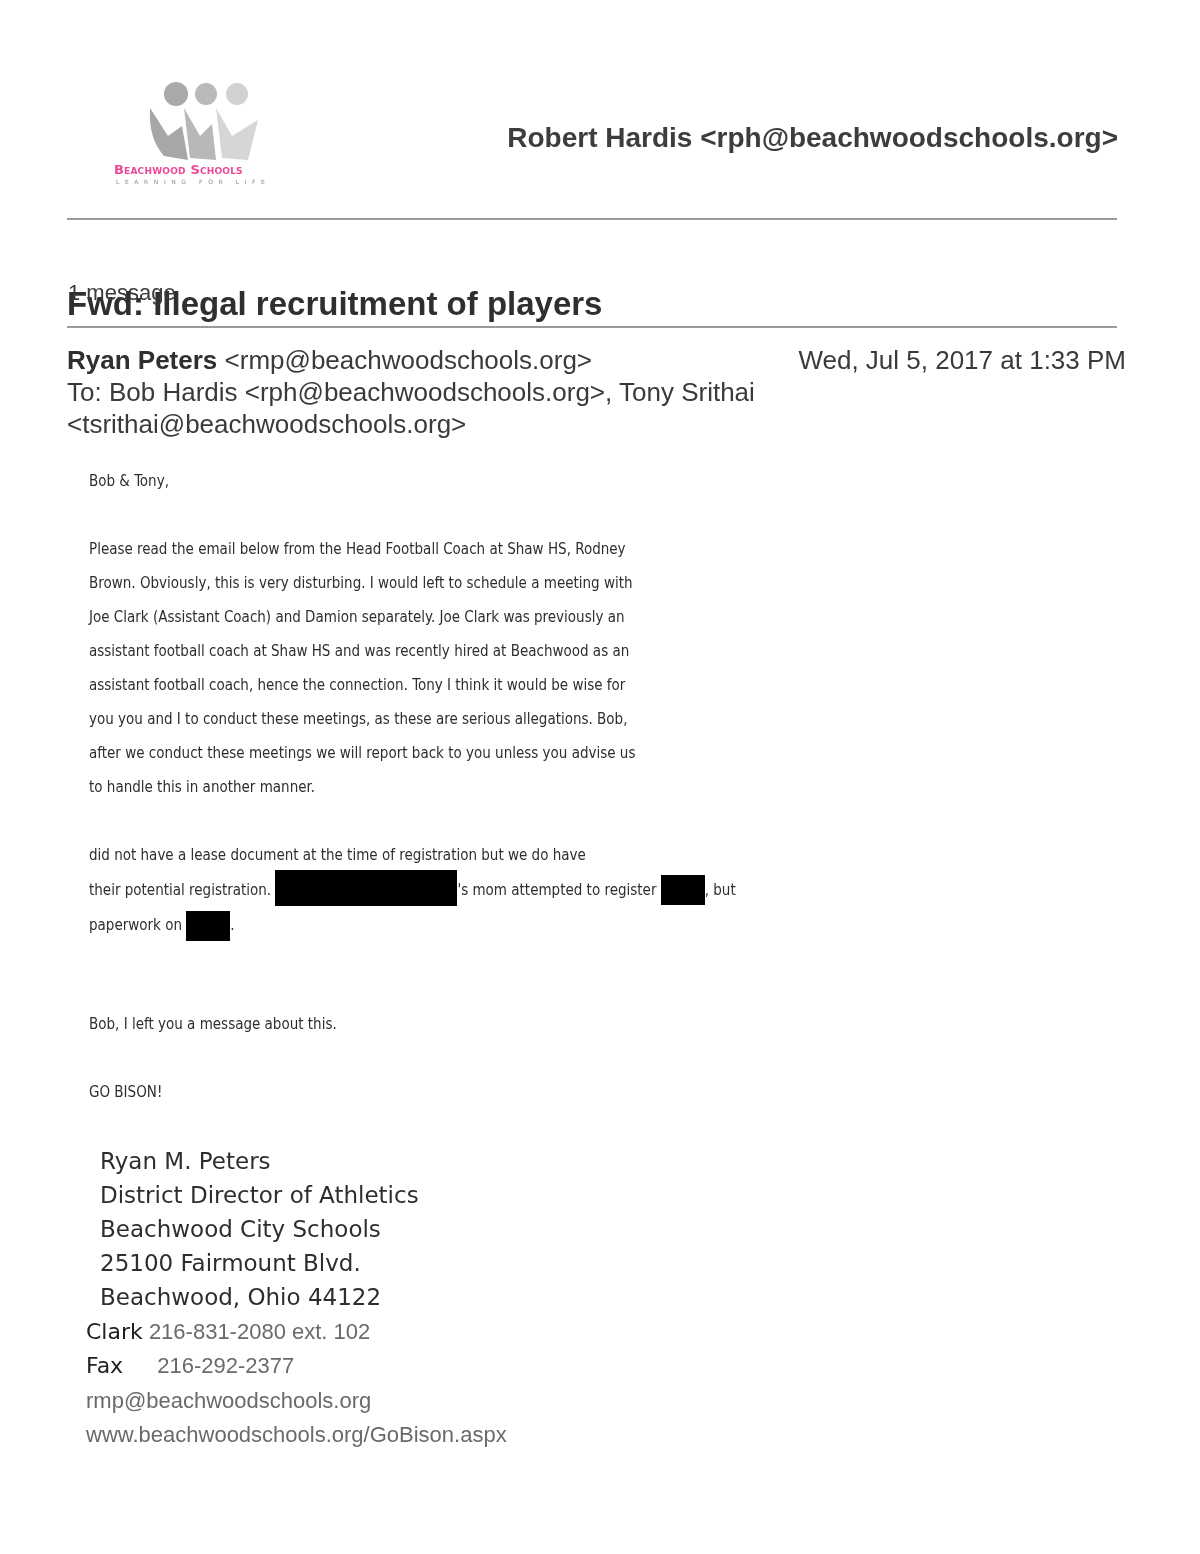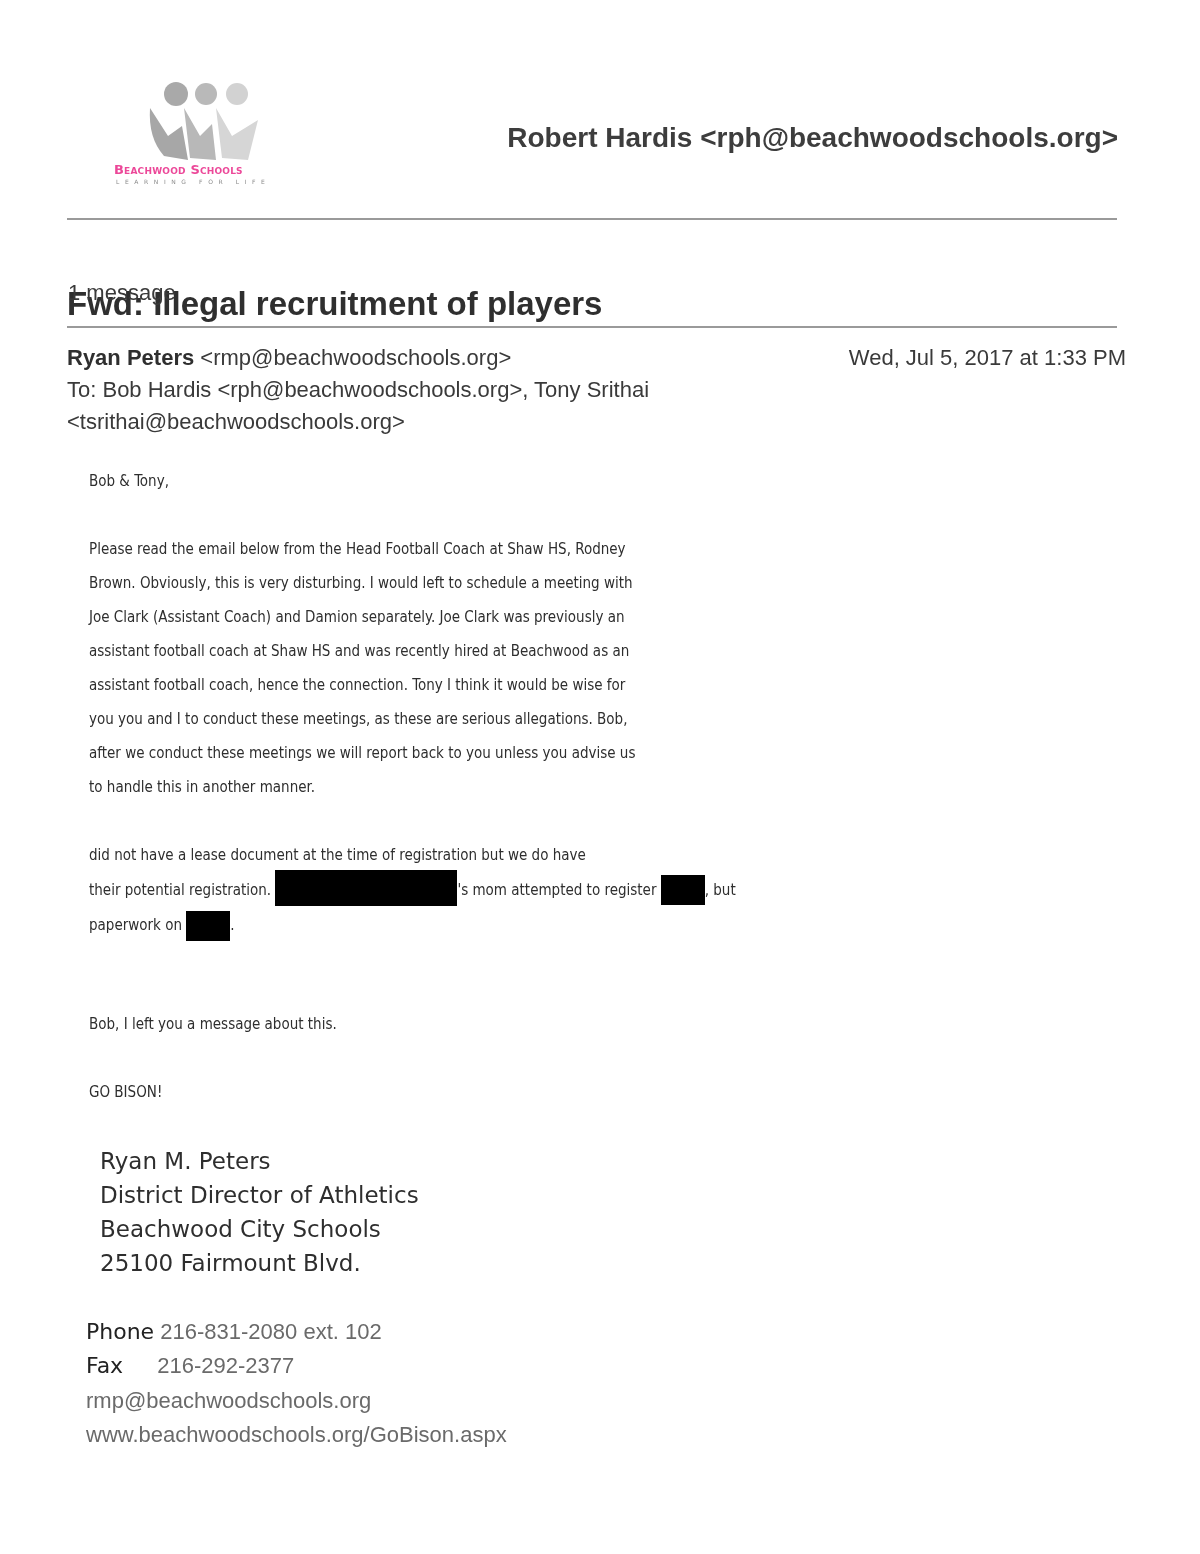--- a/index.html
+++ b/index.html
@@ -85,7 +85,7 @@
 
     .meta {
       font-family: "Liberation Sans", sans-serif;
-      font-size: 22px;
+      font-size: 26px;
       color: #3a3a3a;
       white-space: nowrap;
     }

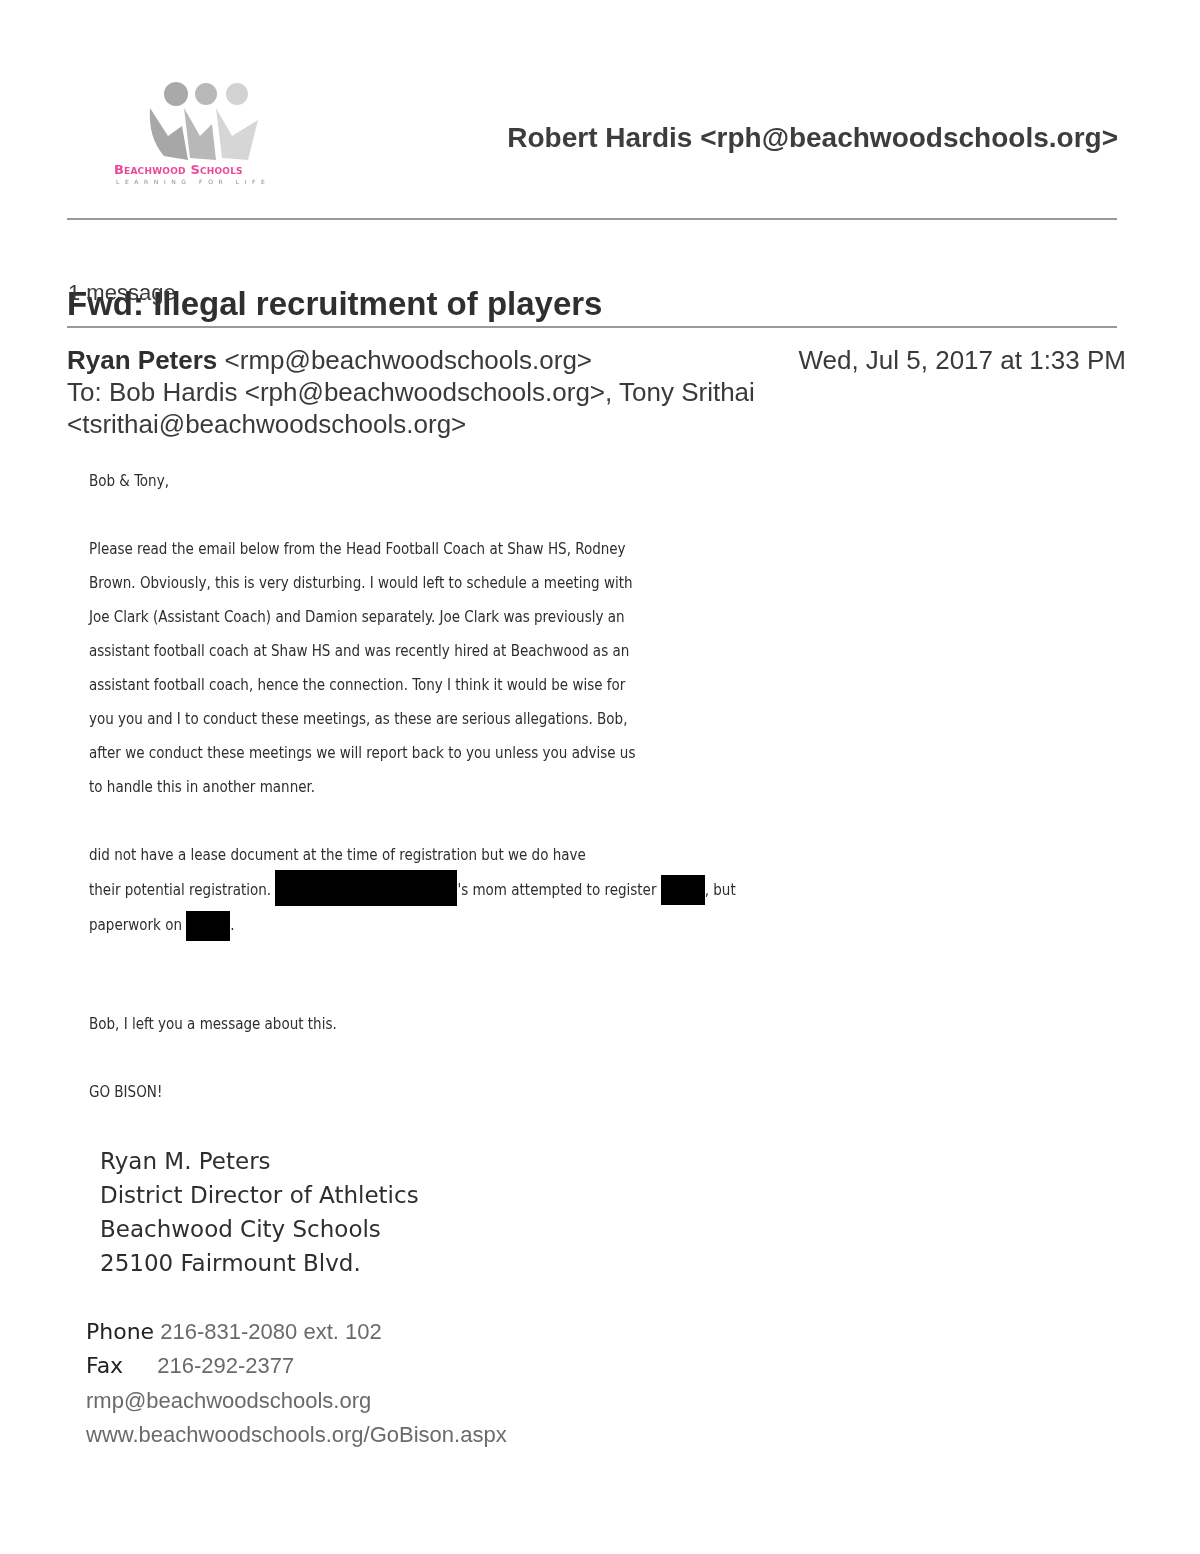--- a/index.html
+++ b/index.html
@@ -212,6 +212,7 @@
   <span class="sig-line">District Director of Athletics</span>
   <span class="sig-line">Beachwood City Schools</span>
   <span class="sig-line">25100 Fairmount Blvd.</span>
+  <span class="sig-line">Beachwood, Ohio 44122</span>
 </div>
 
 <div class="abs contact phone-row">

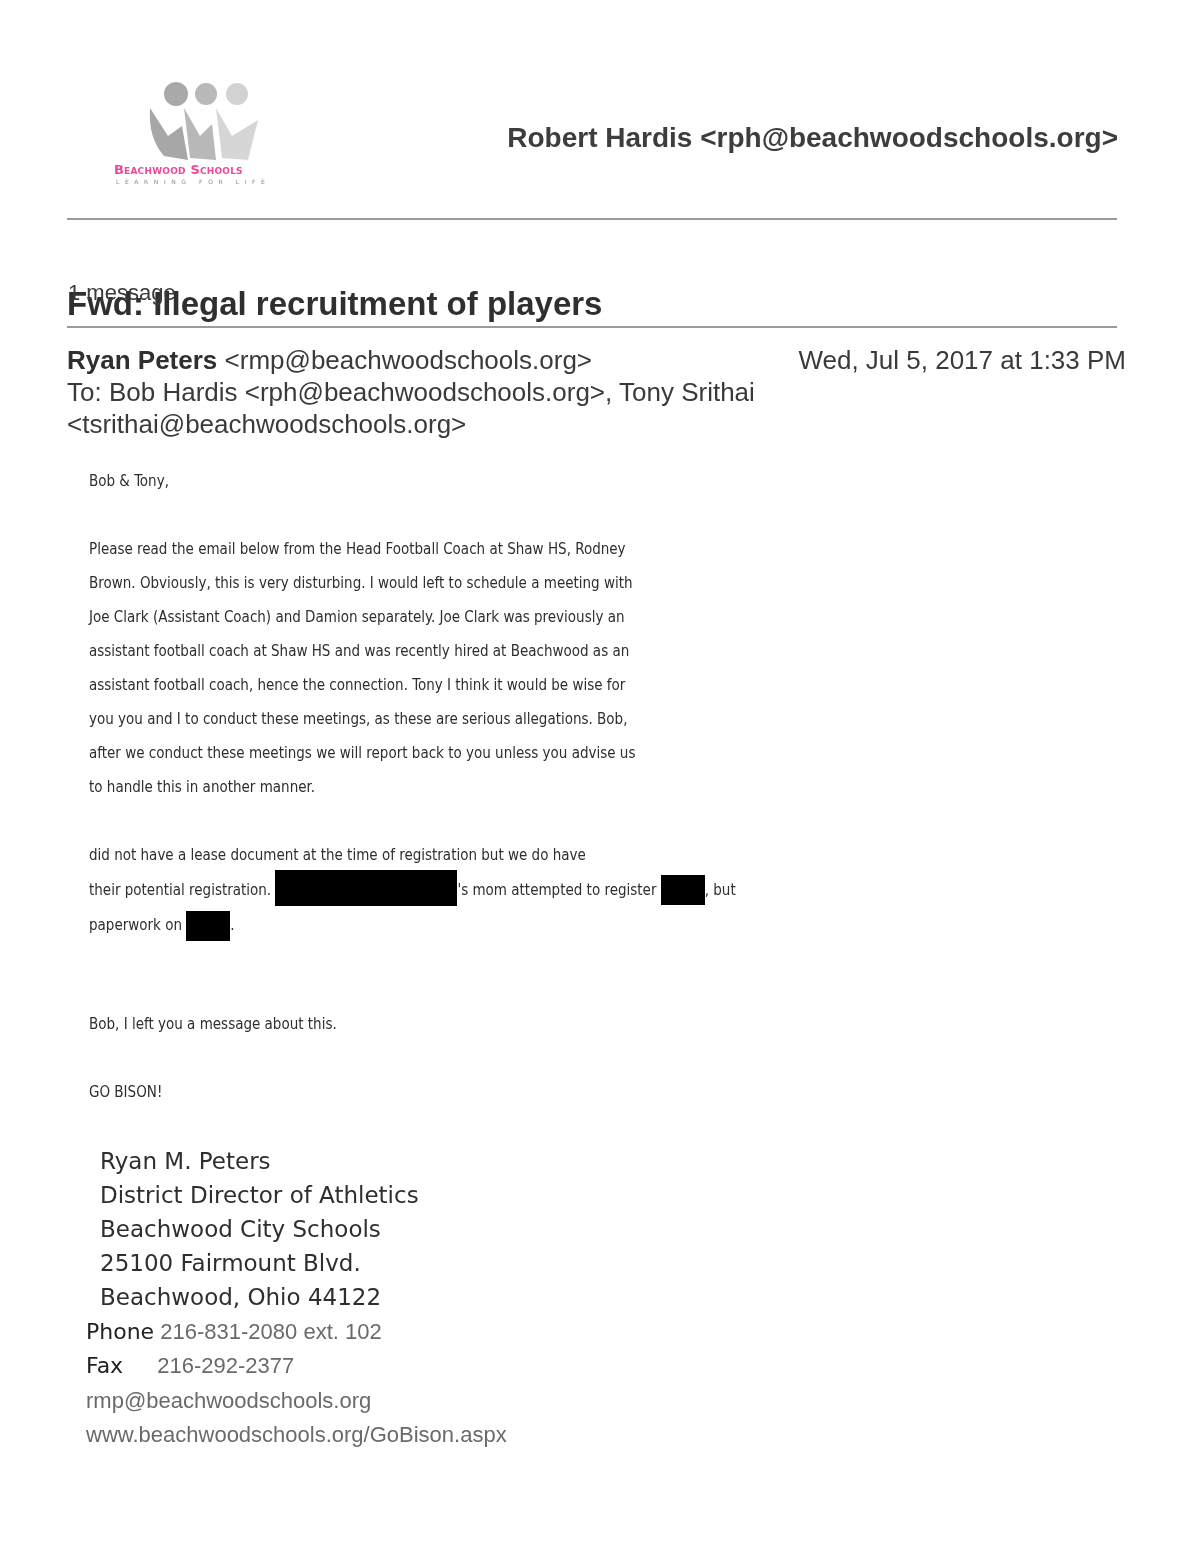--- a/index.html
+++ b/index.html
@@ -216,7 +216,7 @@
 </div>
 
 <div class="abs contact phone-row">
-  <span class="label">Phone</span>
+  <span class="label">Clark</span>
   <span class="value">216-831-2080 ext. 102</span>
 </div>
 <div class="abs contact fax-row">

